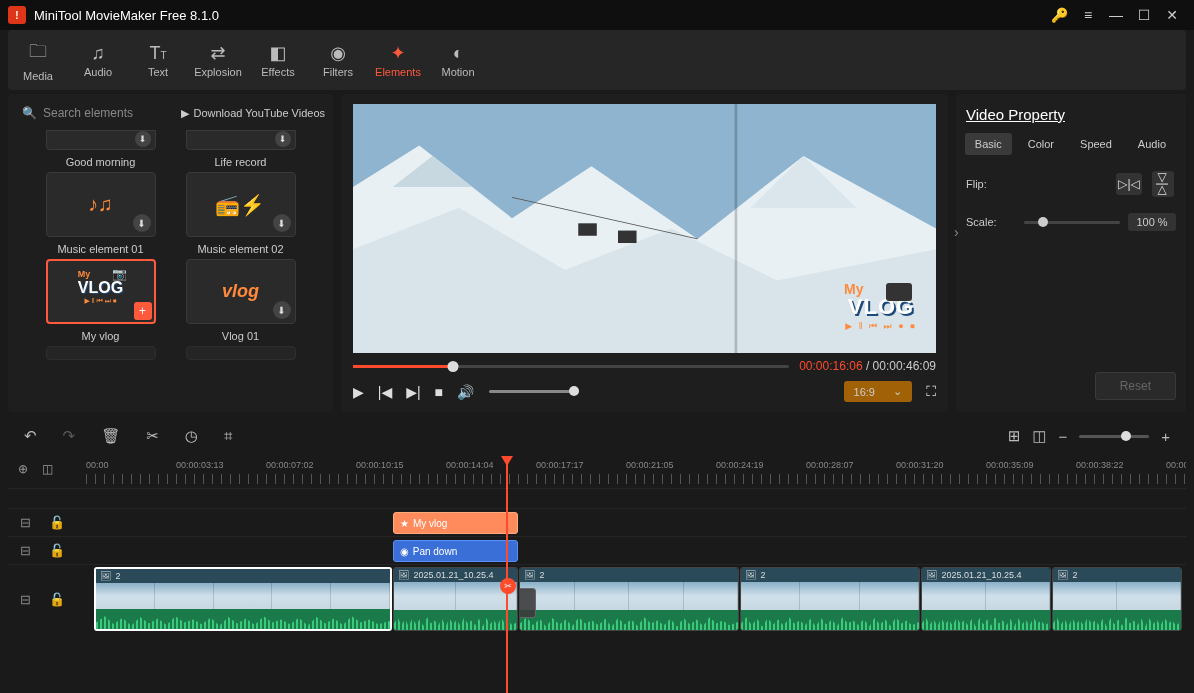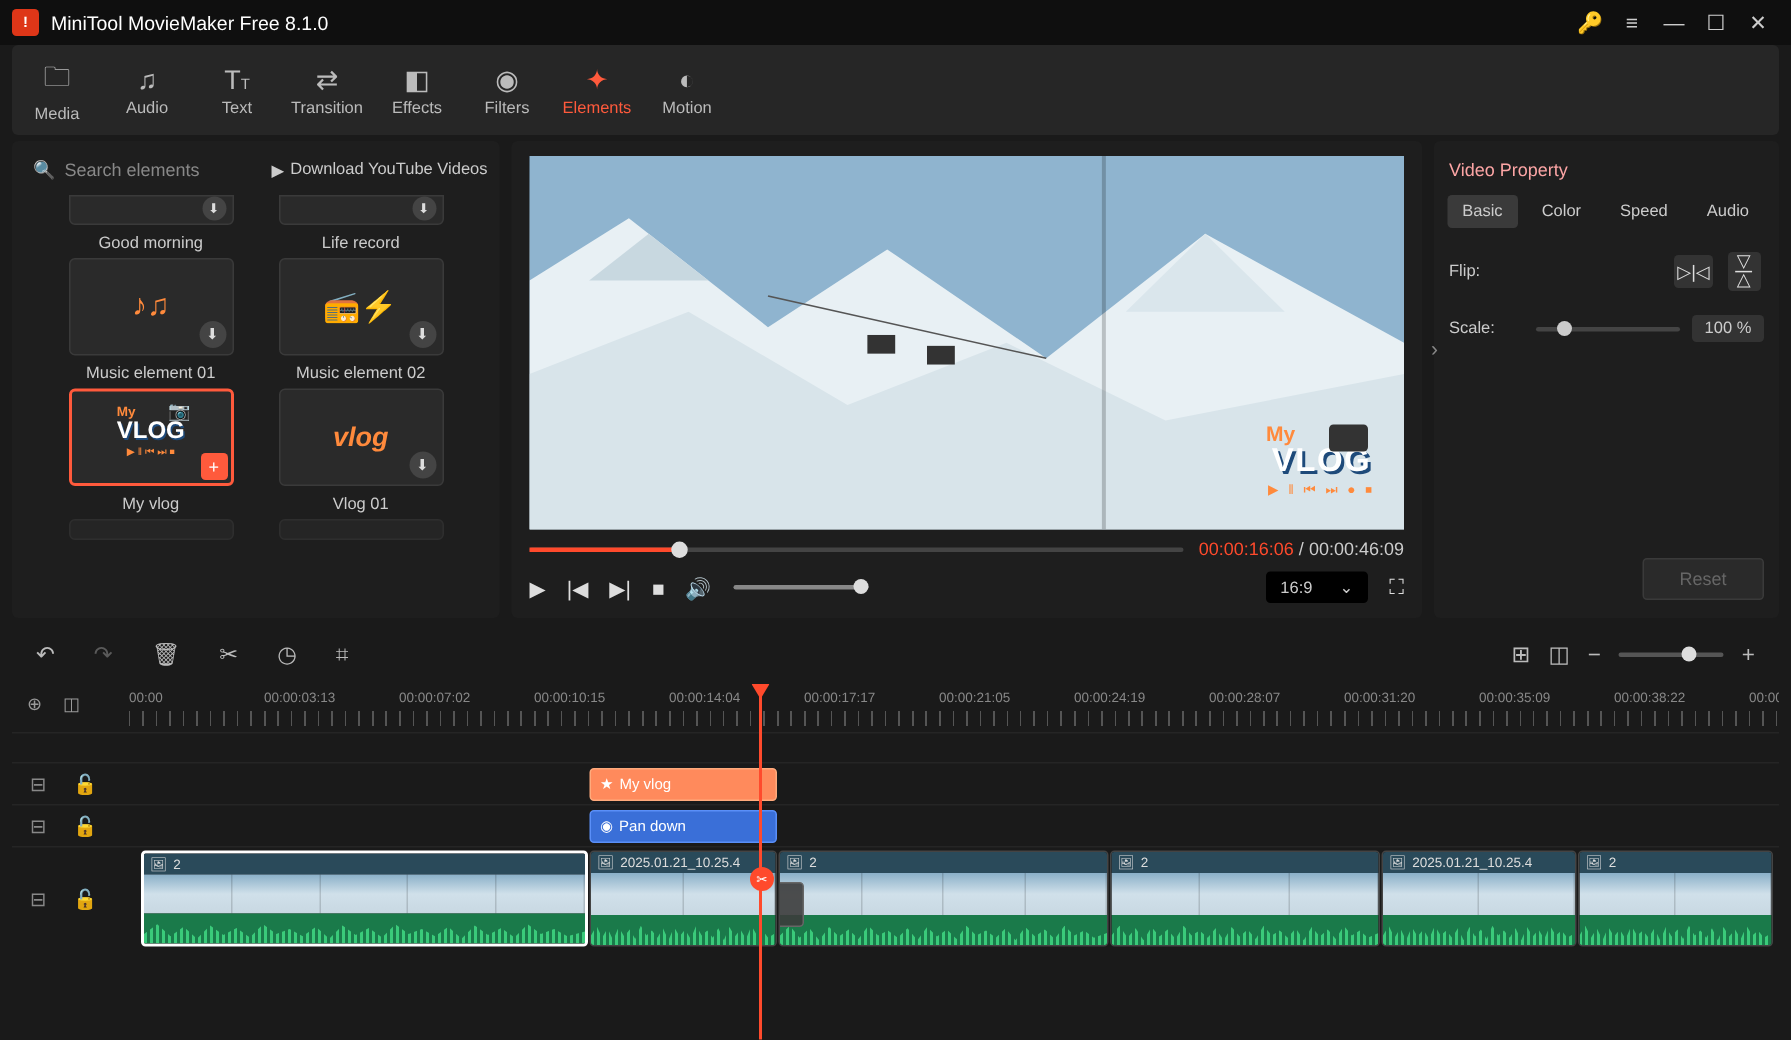--- a/index.html
+++ b/index.html
@@ -147,7 +147,7 @@
     </div>
   <div class="tbbtn">
       <div class="ic">⇄</div>
-      <span>Transition</span>
+      <span>Explosion</span>
     </div>
   <div class="tbbtn">
       <div class="ic">◧</div>

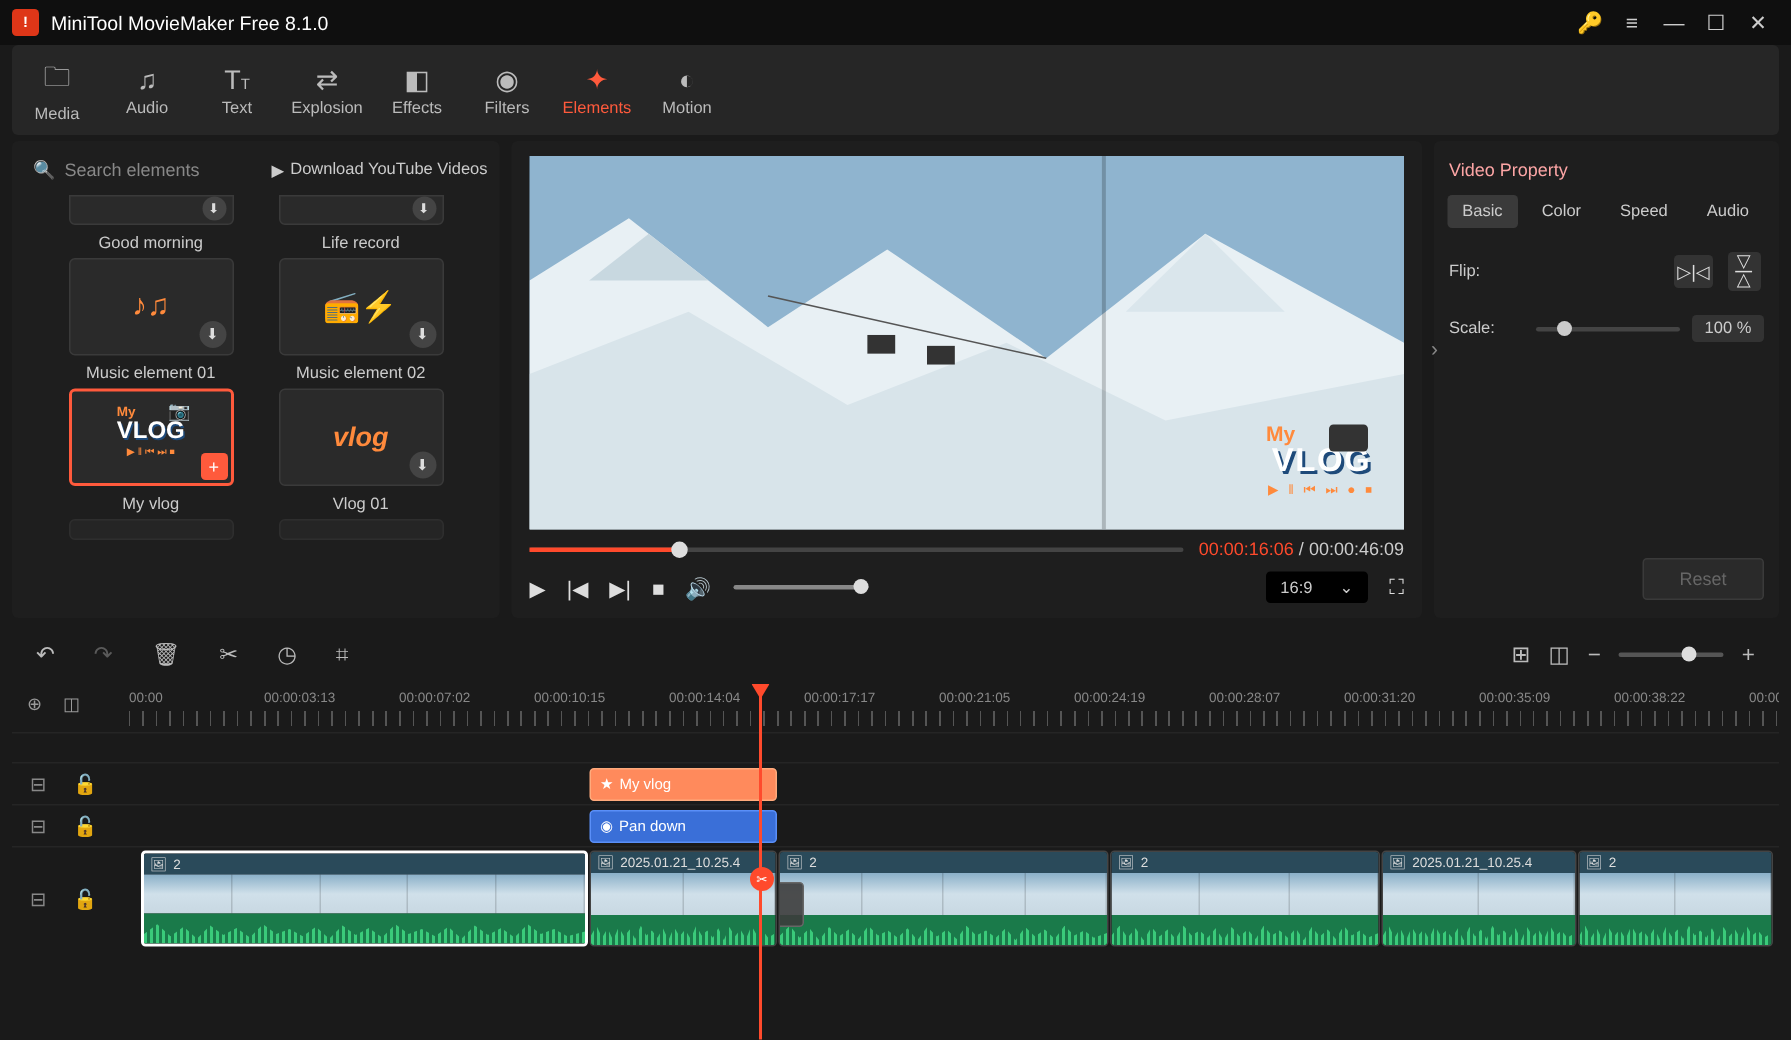--- a/index.html
+++ b/index.html
@@ -68,7 +68,7 @@
 
 
 .props { width: 230px; background: #1e1e1e; border-radius: 4px; padding: 12px 10px; display: flex; flex-direction: column; position: relative;}
-.props .ptitle2 { color: #fca5a5; font-size: 12px; margin-bottom: 10px; }
+.props .ptitle2 { color: #ffffff; font-size: 15px; margin-bottom: 10px; text-decoration: underline; }
 .tabs { display: flex; gap: 6px; margin-bottom: 18px; justify-content: flex-end; }
 .tabs .tab { padding: 5px 10px; color: #ccc; cursor: pointer; font-size: 11px; border-radius: 3px; }
 .tabs .tab.active { background: #3a3a3a; }

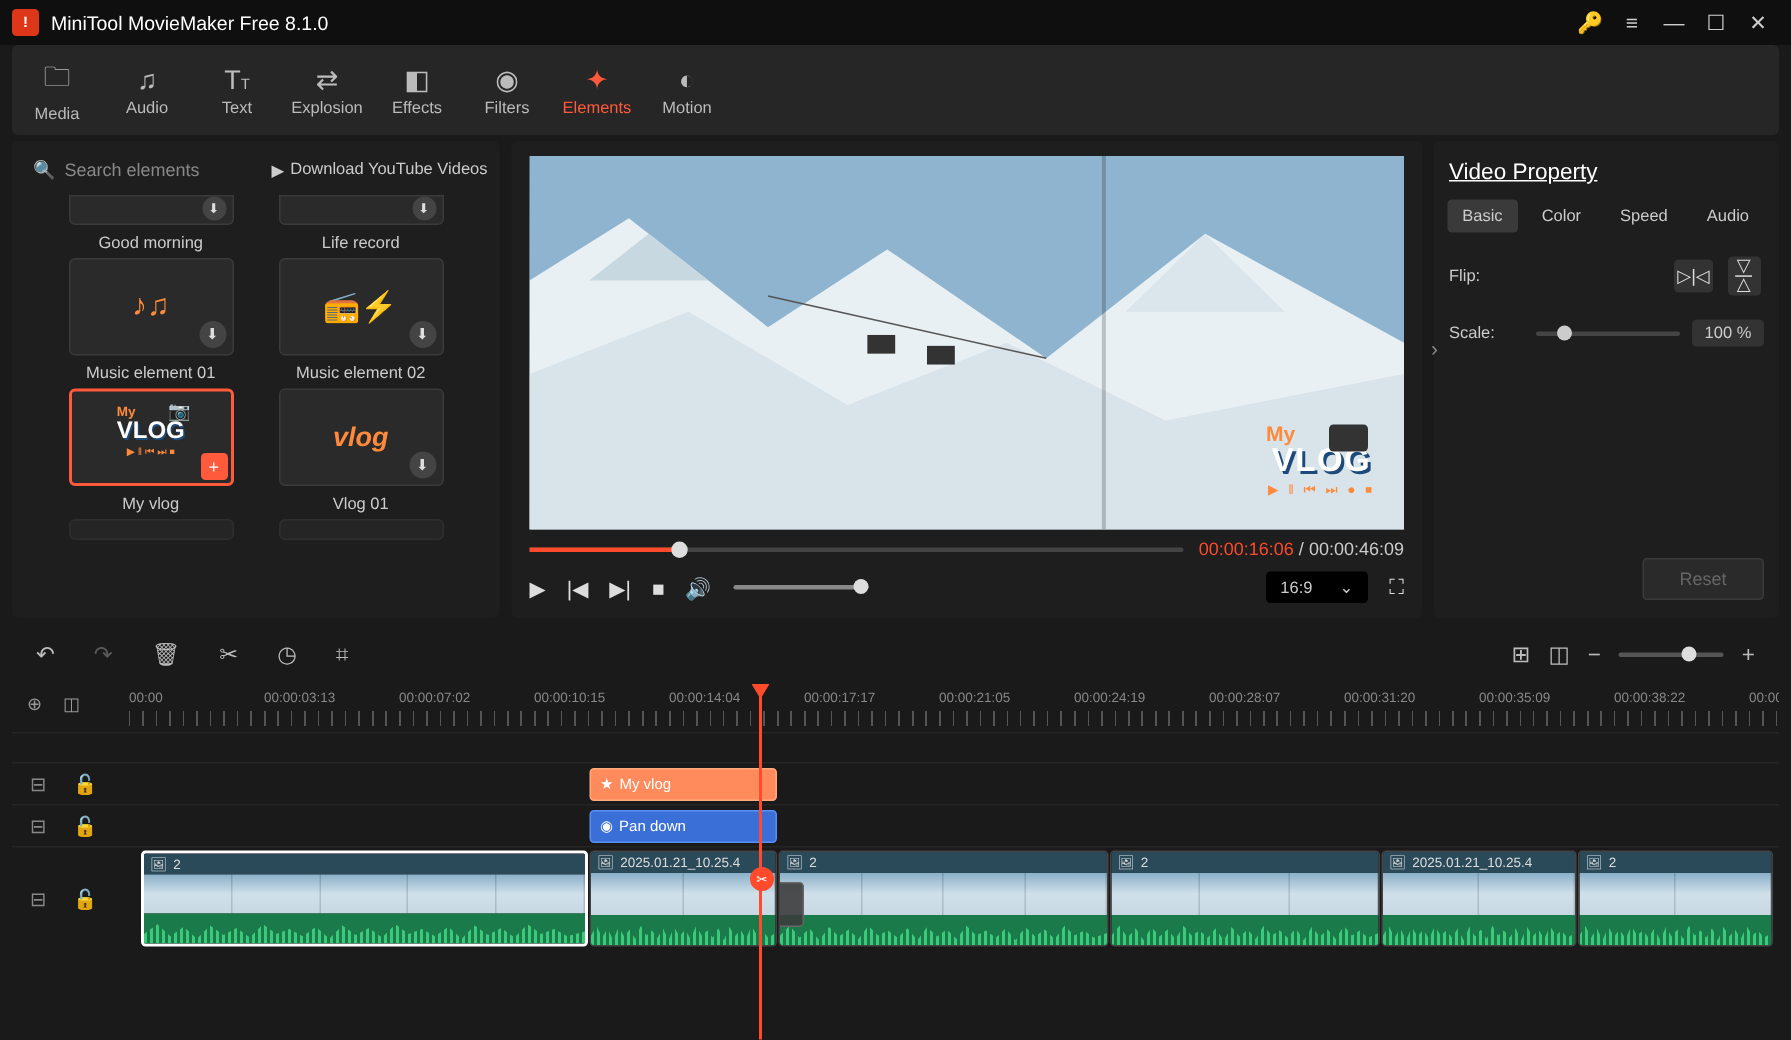--- a/index.html
+++ b/index.html
@@ -64,7 +64,7 @@
 .controls .cbtn { color: #ddd; cursor: pointer; font-size: 14px; display: flex; align-items: center; justify-content: center; }
 .volslider { width: 90px; height: 3px; background: #888; position: relative; border-radius: 2px; }
 .volslider .vh { position: absolute; right: 0; top: -4px; width: 10px; height: 10px; background: #ddd; border-radius: 50%; }
-.aspect { margin-left: auto; background: #000000; padding: 4px 10px; border-radius: 3px; display: flex; align-items: center; gap: 18px; cursor: pointer; color: #ccc; font-size: 11px;}
+.aspect { margin-left: auto; background: #a16207; padding: 4px 10px; border-radius: 3px; display: flex; align-items: center; gap: 18px; cursor: pointer; color: #ccc; font-size: 11px;}
 
 
 .props { width: 230px; background: #1e1e1e; border-radius: 4px; padding: 12px 10px; display: flex; flex-direction: column; position: relative;}

